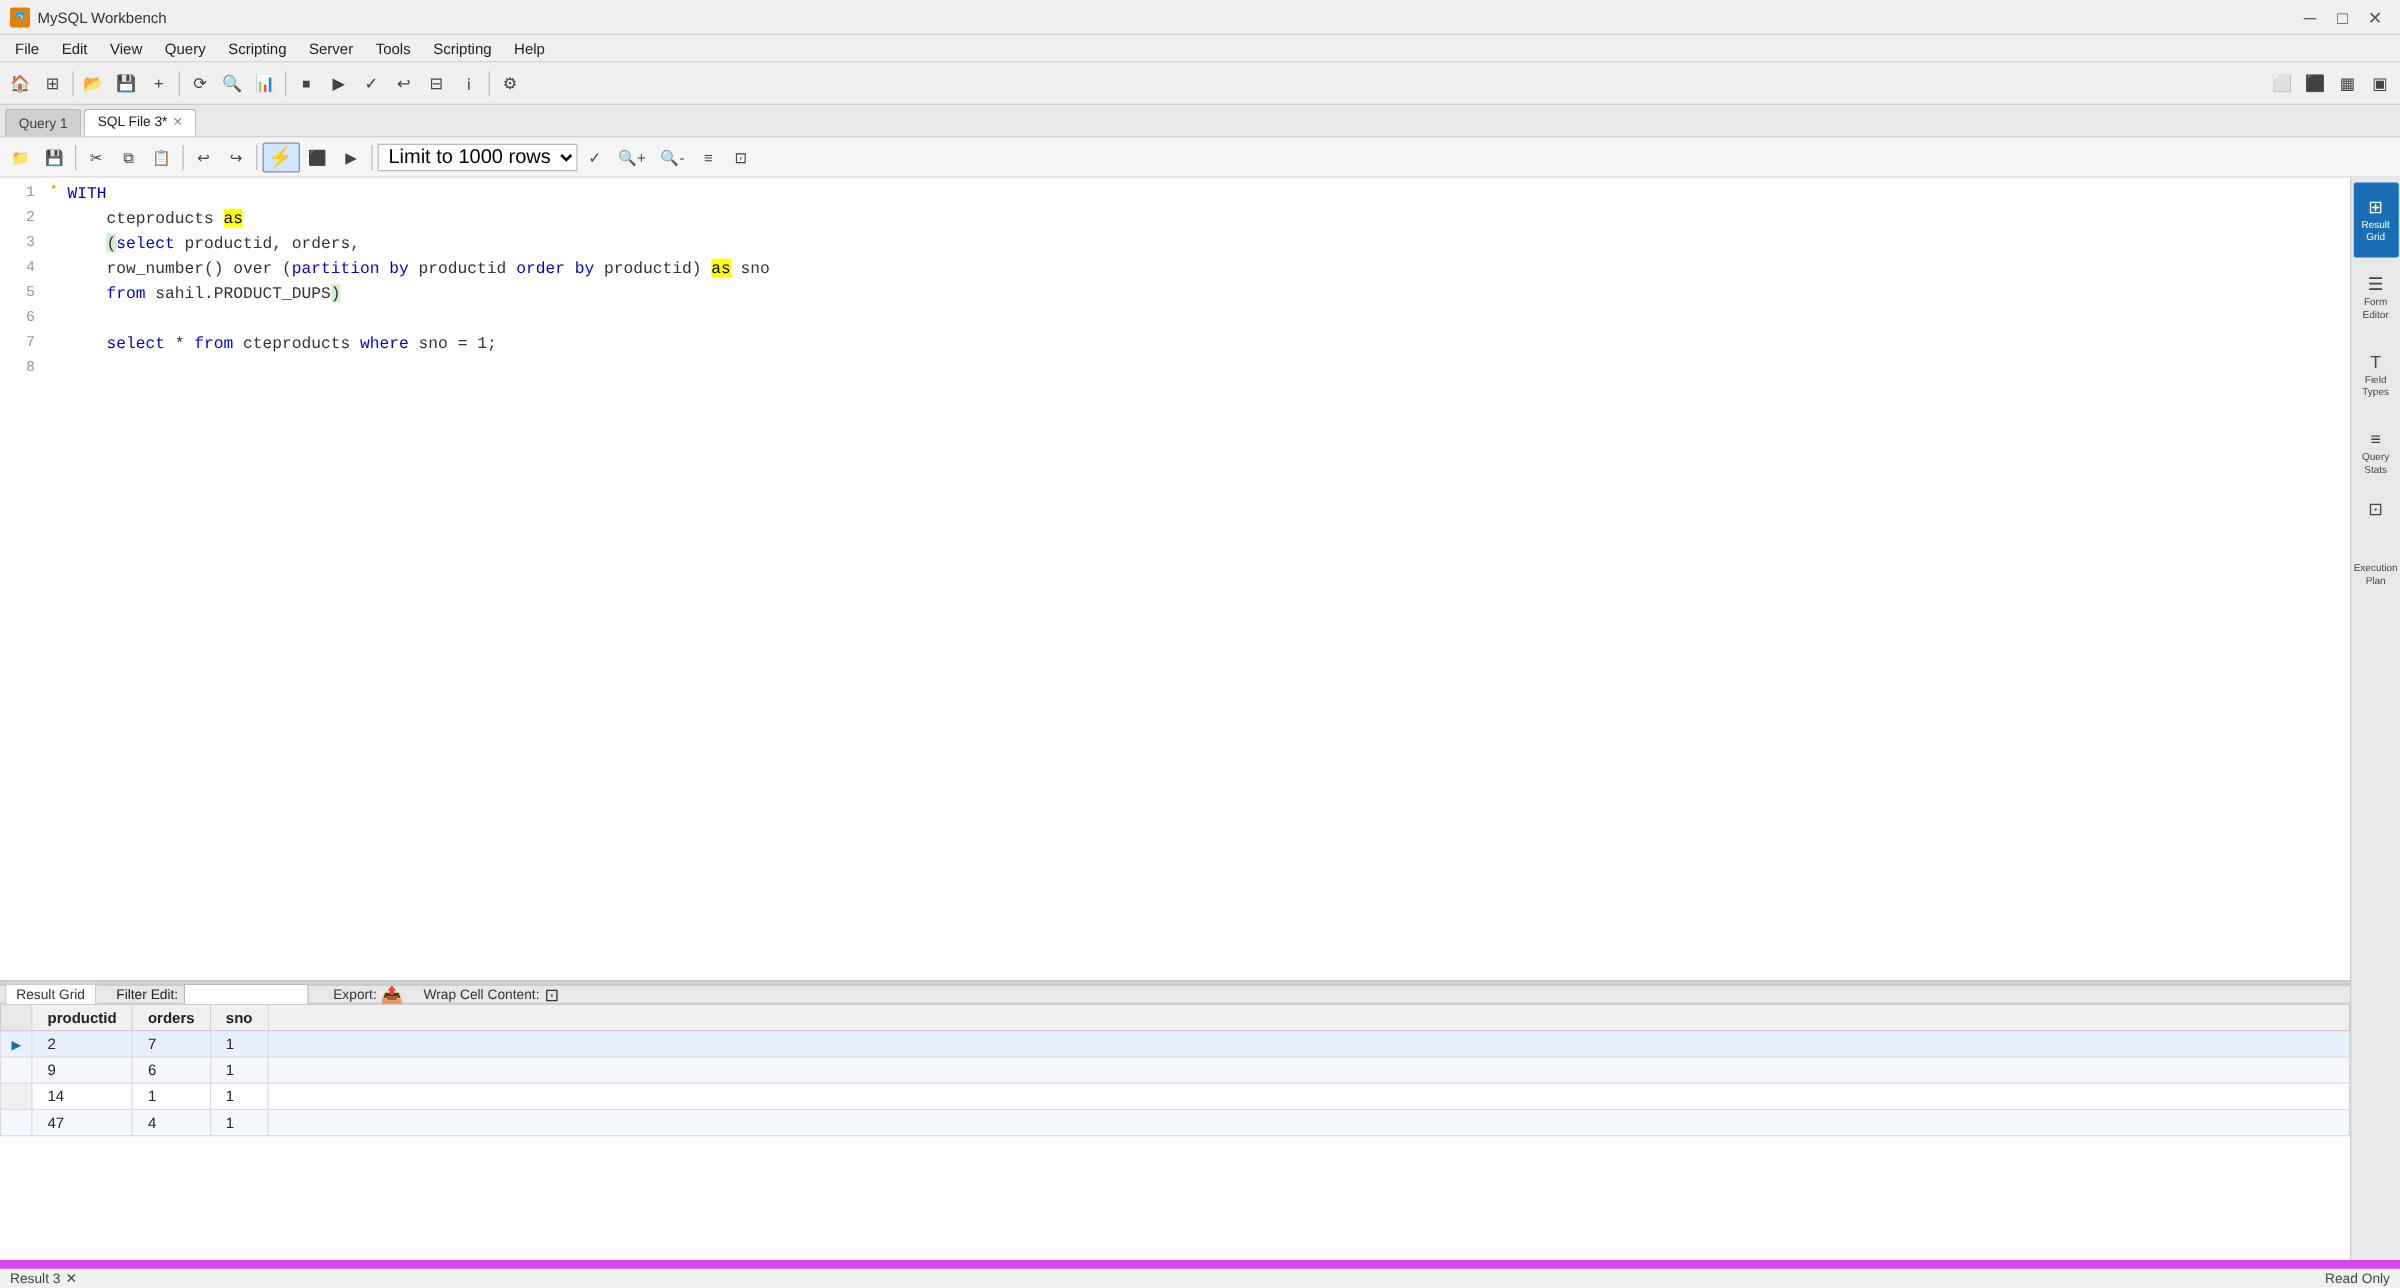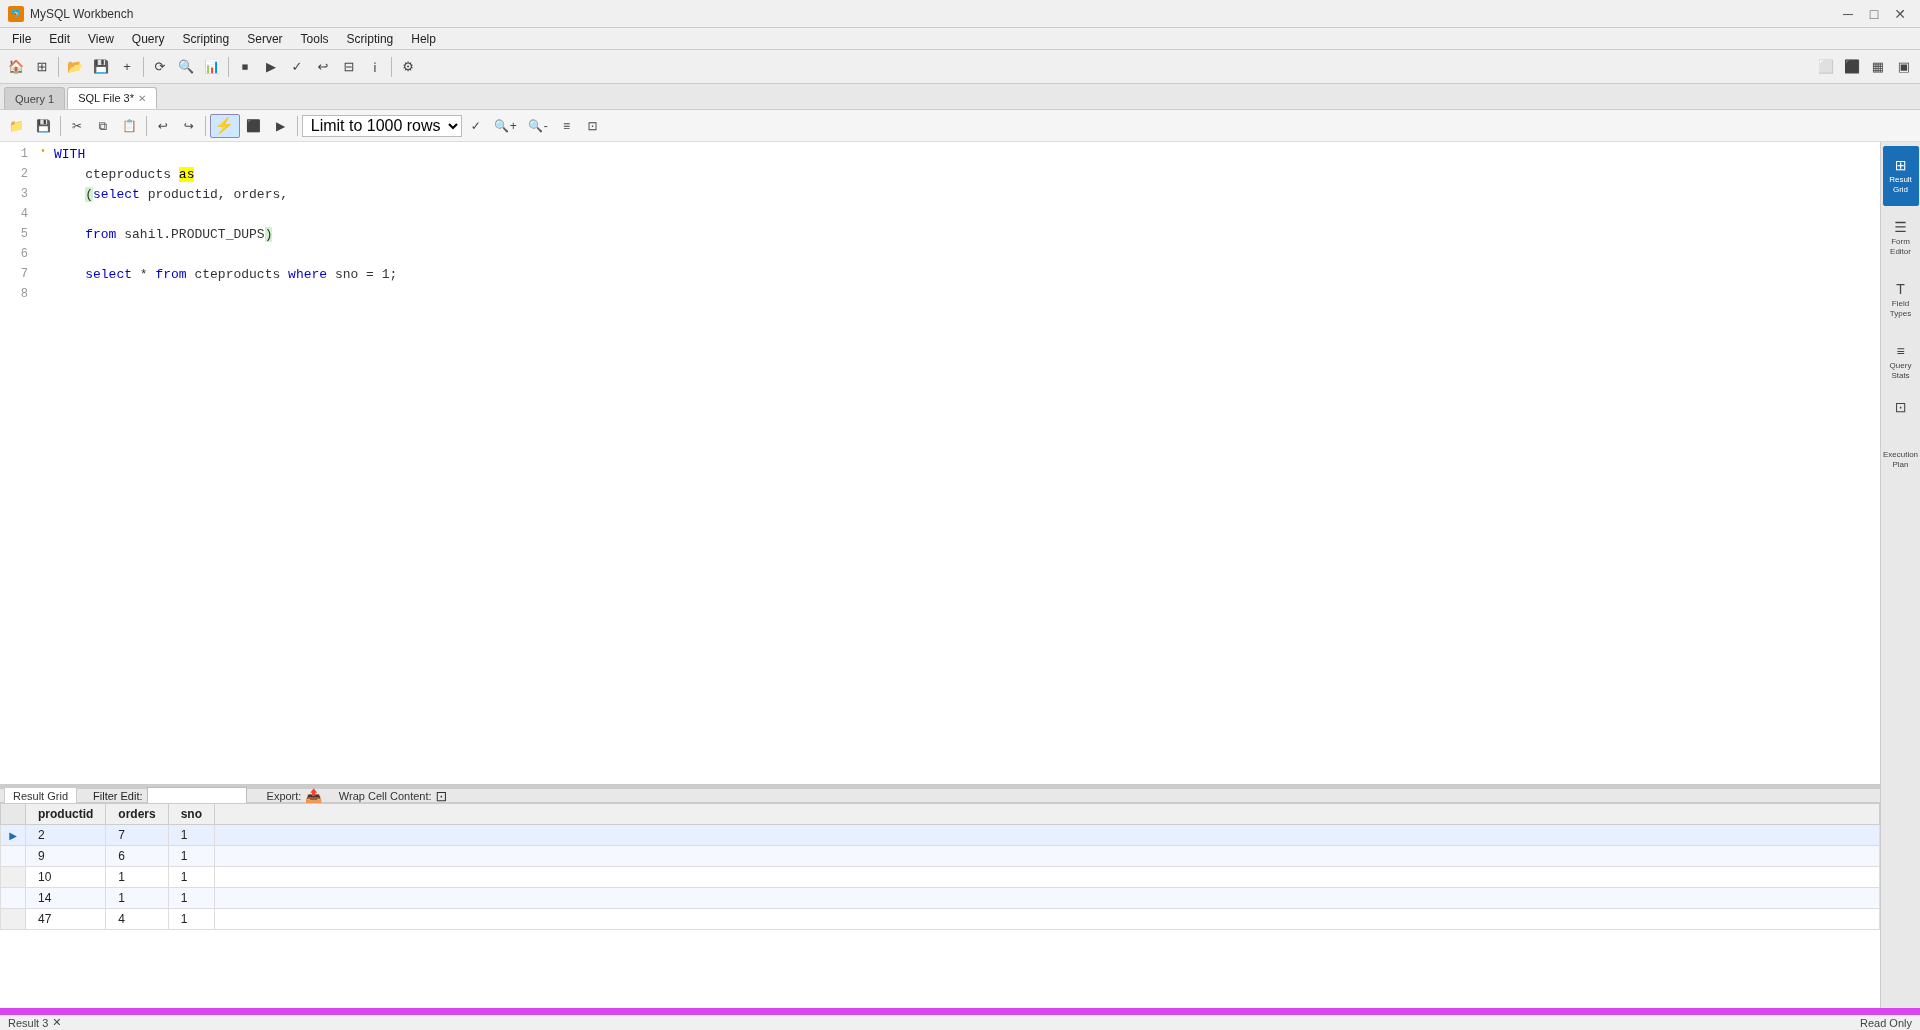--- a/index.html
+++ b/index.html
@@ -192,6 +192,7 @@
         <div class="code-line">
           <span class="line-number">4</span>
           <span class="line-dot"></span>
+          <span class="line-content">    row_number() over (<span class="kw-blue">partition</span> <span class="kw-blue">by</span> productid <span class="kw-blue">order</span> <span class="kw-blue">by</span> productid) <span class="kw-yellow-bg">as</span> sno</span>
         </div>
 
         <div class="code-line">

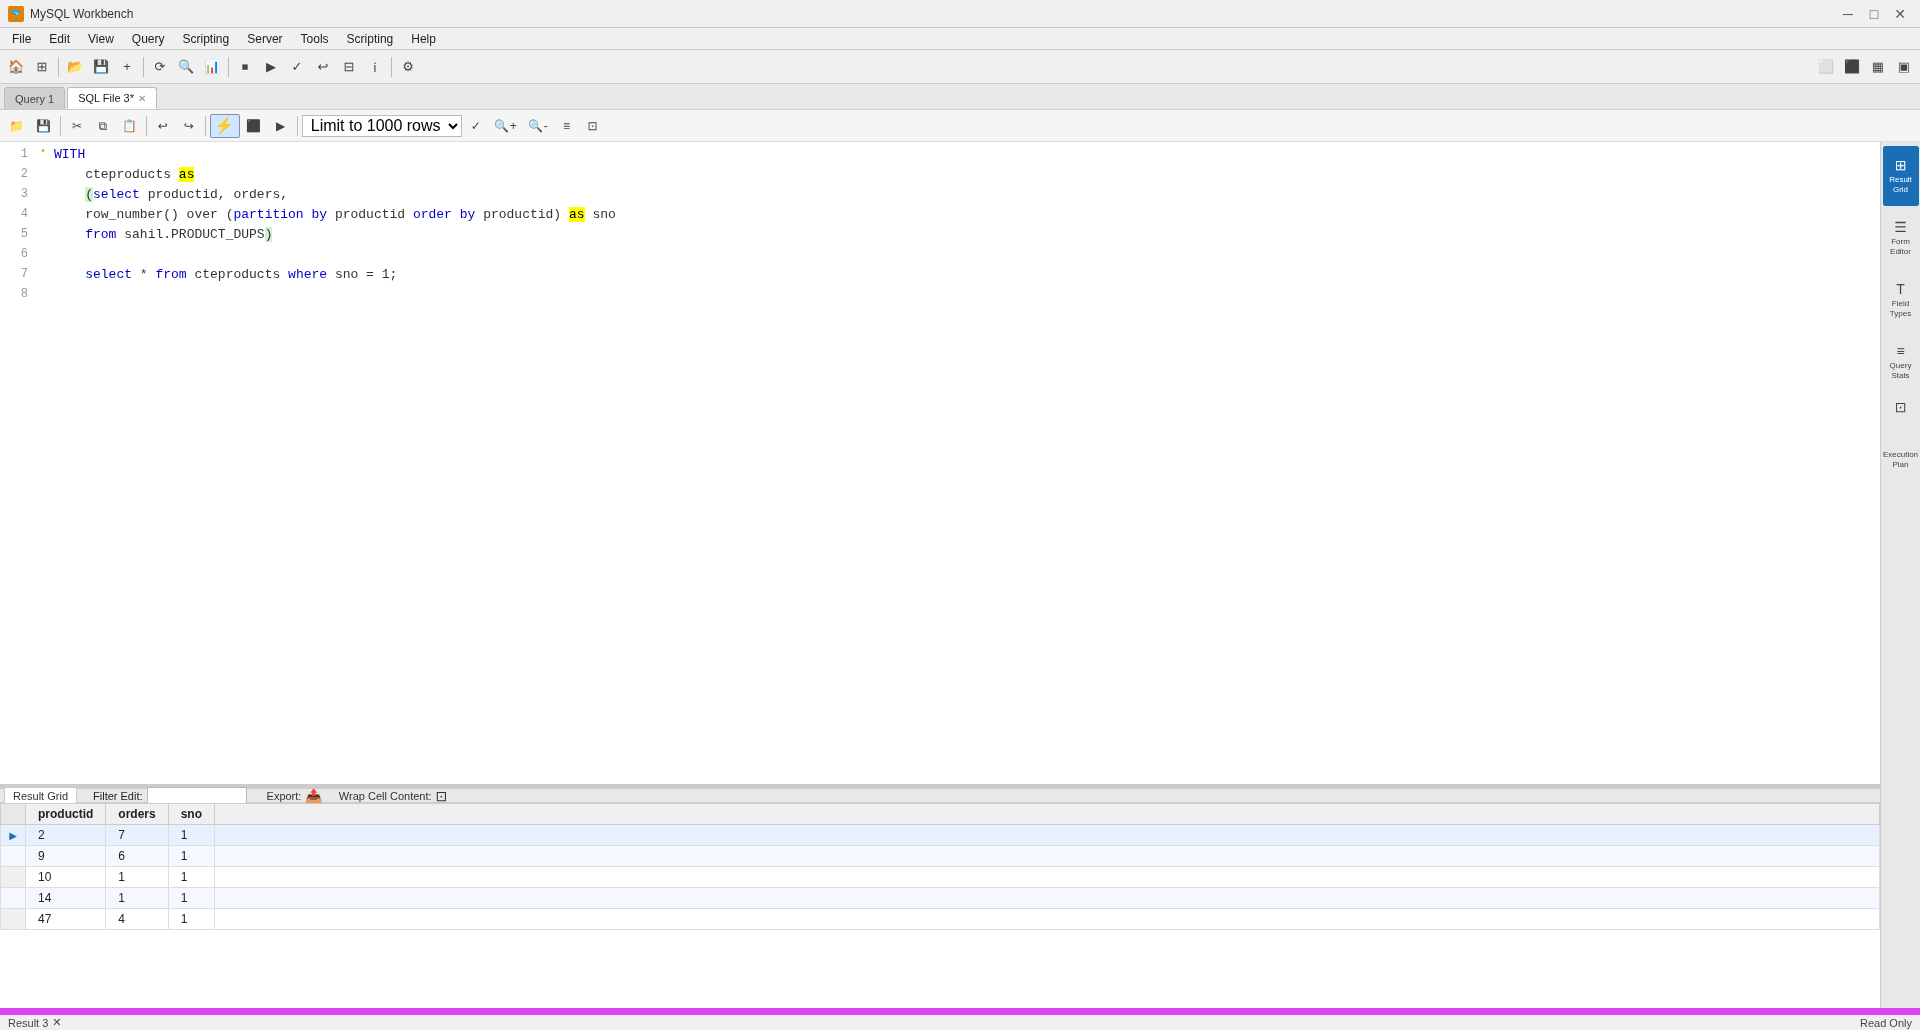--- a/index.html
+++ b/index.html
@@ -268,13 +268,6 @@
               </tr>
               <tr>
                 <td class="row-indicator"></td>
-                <td>10</td>
-                <td>1</td>
-                <td>1</td>
-                <td></td>
-              </tr>
-              <tr>
-                <td class="row-indicator"></td>
                 <td>14</td>
                 <td>1</td>
                 <td>1</td>

